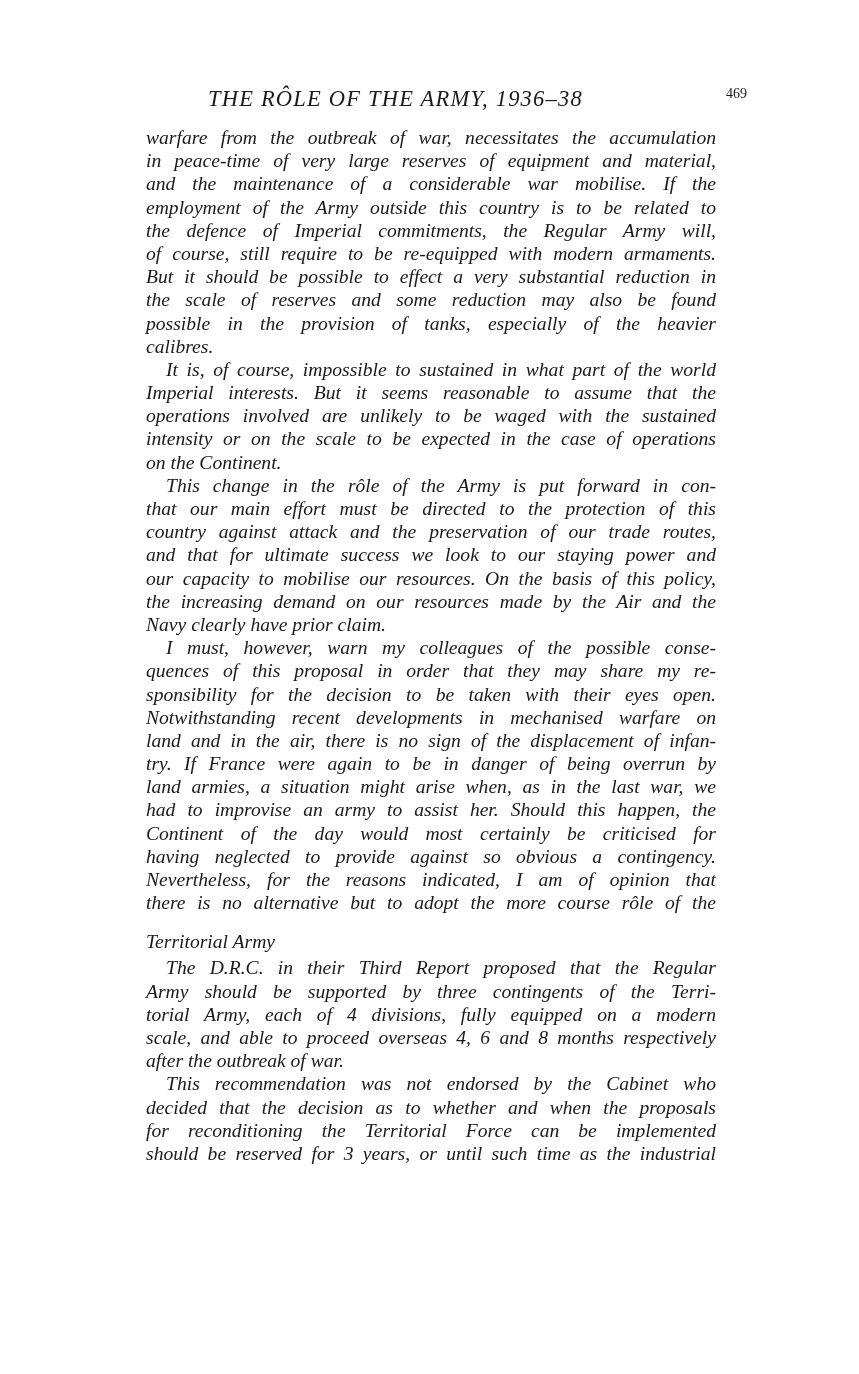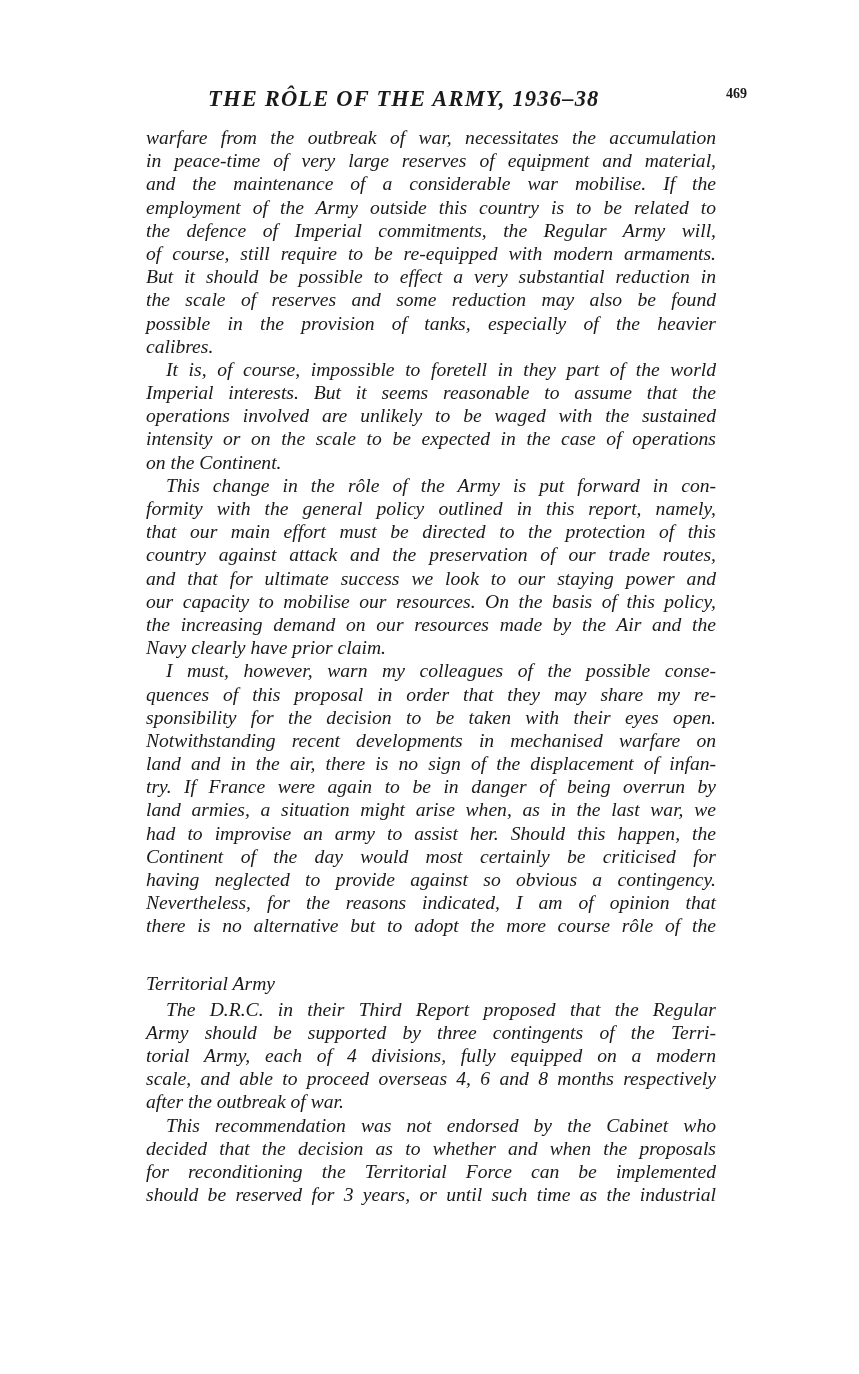--- a/index.html
+++ b/index.html
@@ -27,7 +27,6 @@
       font-size: 22.5px;
       font-style: italic;
       letter-spacing: 1.2px;
-      font-weight: bold;
     }
     .running-title {
       position: absolute;

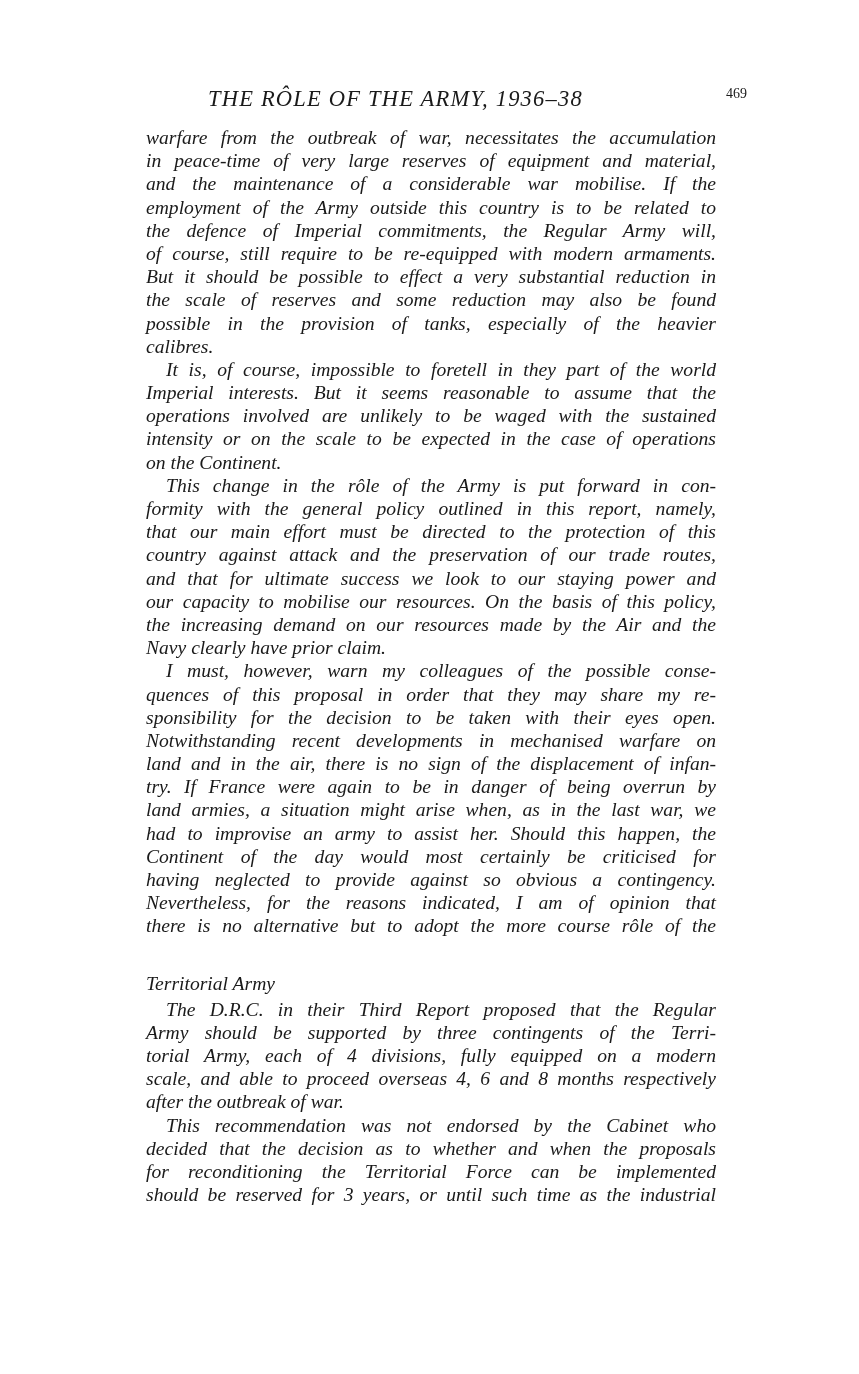--- a/index.html
+++ b/index.html
@@ -96,7 +96,7 @@
     </div>
 
     <div class="para">
-      <span class="line indent">It is, of course, impossible to foretell in they part of the world</span>
+      <span class="line indent">It is, of course, impossible to sustained in what part of the world</span>
       <span class="line">Imperial interests. But it seems reasonable to assume that the</span>
       <span class="line">operations involved are unlikely to be waged with the sustained</span>
       <span class="line">intensity or on the scale to be expected in the case of operations</span>

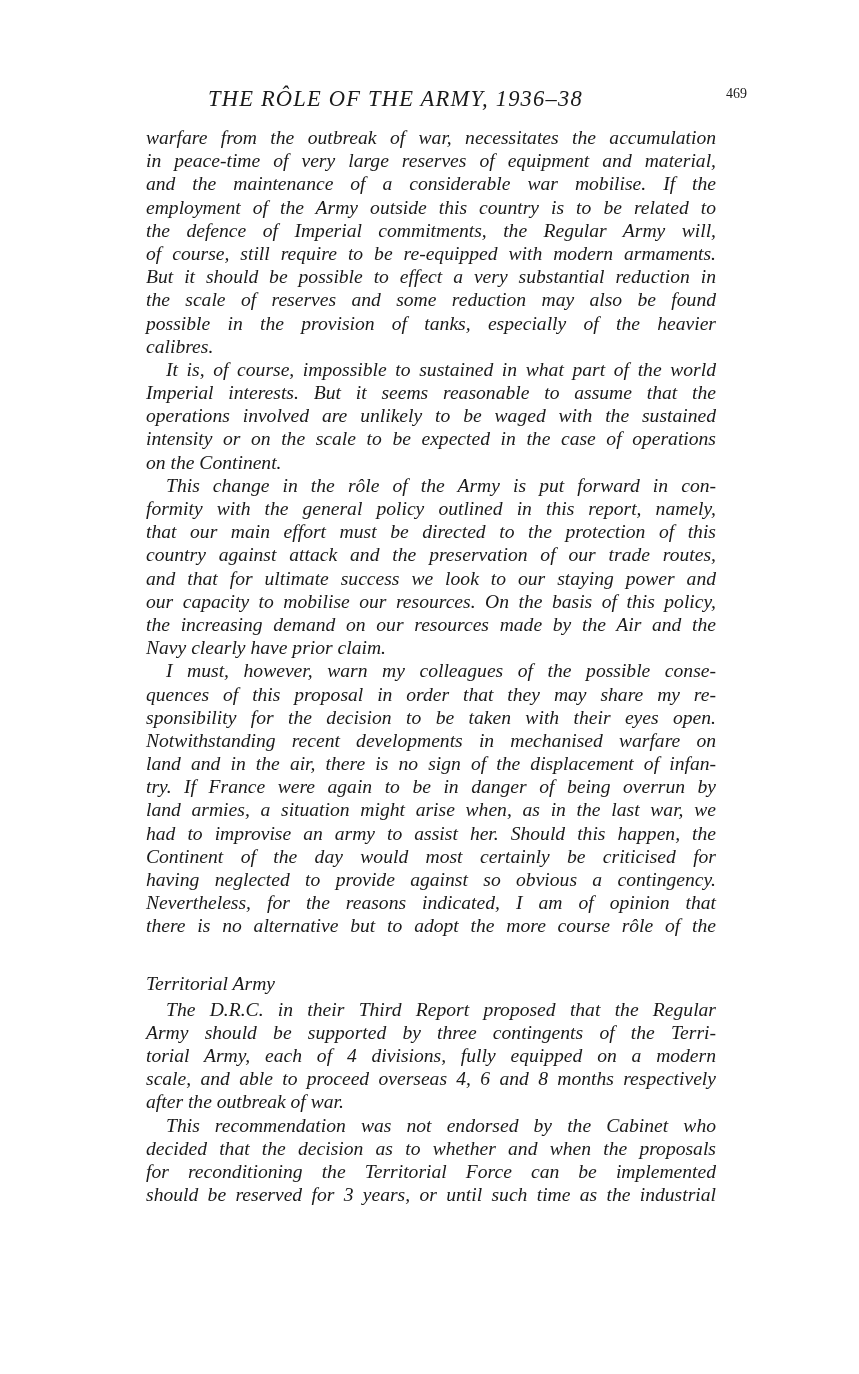--- a/index.html
+++ b/index.html
@@ -105,7 +105,6 @@
 
     <div class="para">
       <span class="line indent">This change in the rôle of the Army is put forward in con-</span>
-      <span class="line">formity with the general policy outlined in this report, namely,</span>
       <span class="line">that our main effort must be directed to the protection of this</span>
       <span class="line">country against attack and the preservation of our trade routes,</span>
       <span class="line">and that for ultimate success we look to our staying power and</span>

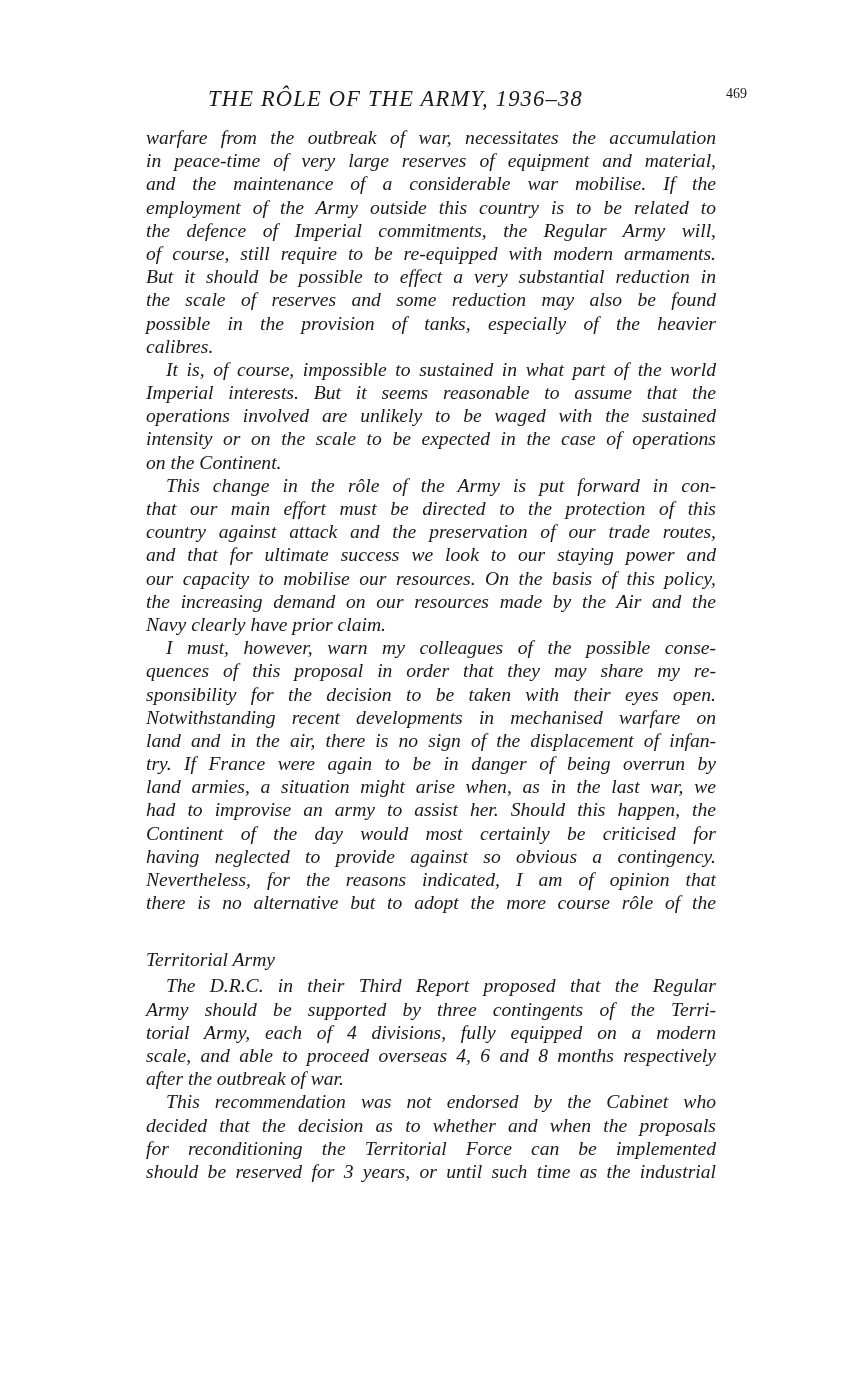--- a/index.html
+++ b/index.html
@@ -63,7 +63,7 @@
     }
     .para { display: block; }
     .section-heading {
-      margin-top: 34px;
+      margin-top: 16px;
       font-style: italic;
       font-size: 19.6px;
       line-height: 23.2px;

